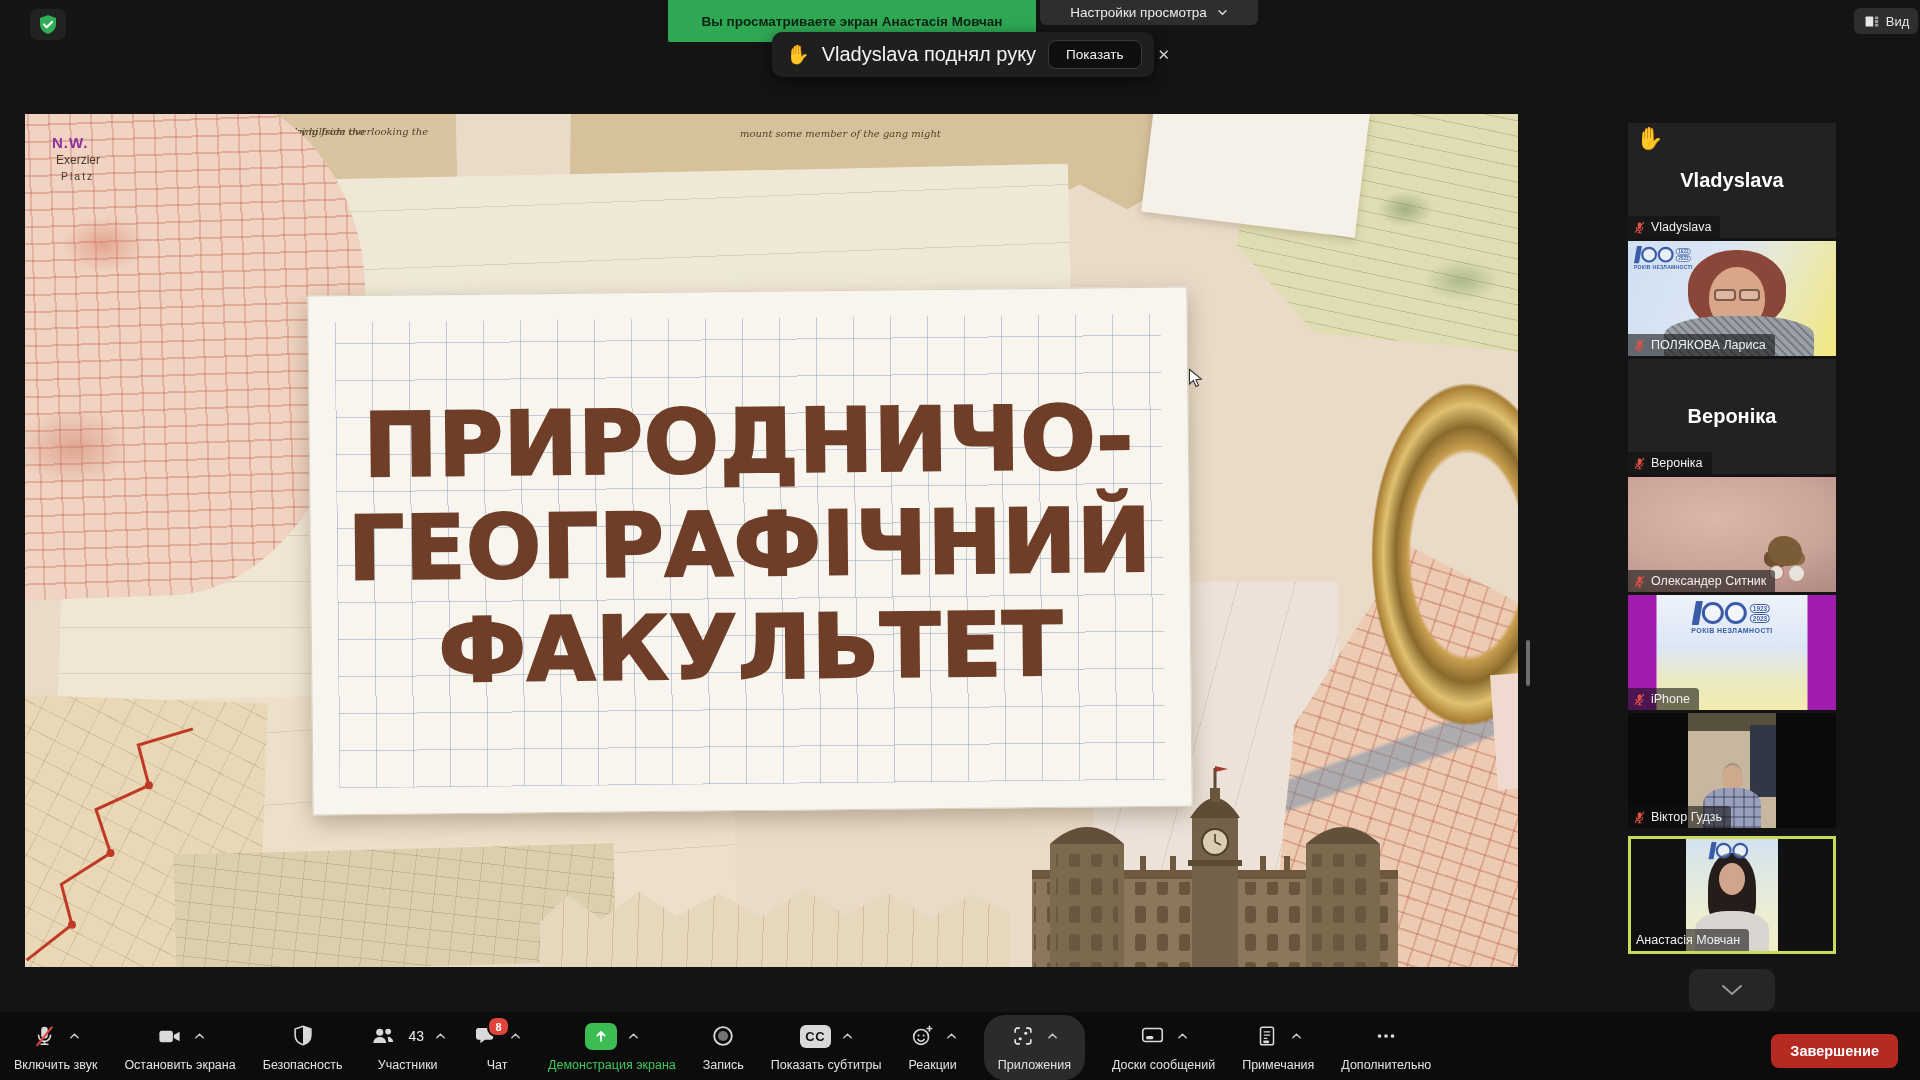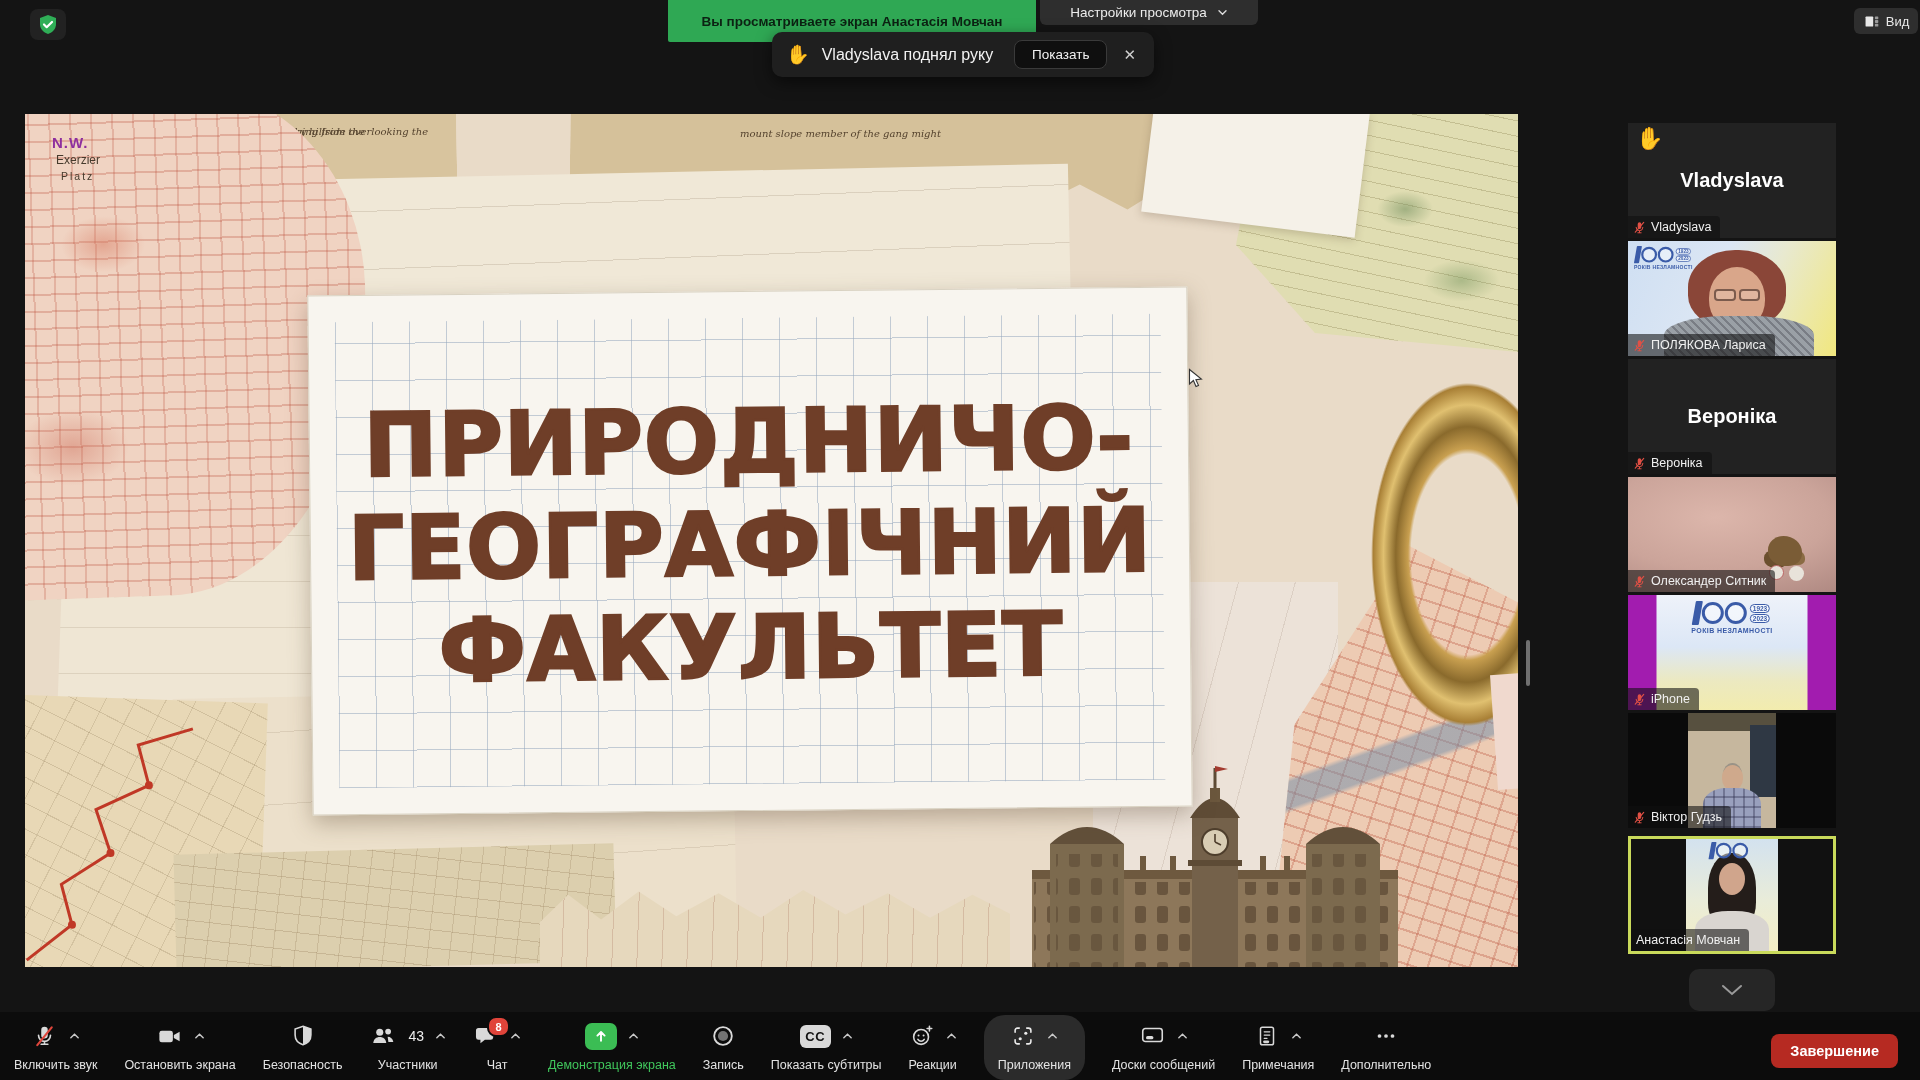--- a/index.html
+++ b/index.html
@@ -23,7 +23,7 @@
   .toast{left:772px;top:32px;width:382px;height:45px;background:#1f1f1f;border-radius:10px;
          display:flex;align-items:center;padding:0 14px;gap:12px;box-shadow:0 5px 16px rgba(0,0,0,.55);box-sizing:border-box;}
   .toast-emoji{font-size:19px;line-height:1;}
-  .toast-msg{color:#f2f2f2;font-size:16px;flex:1;white-space:nowrap;}
+  .toast-msg{color:#f2f2f2;font-size:20px;flex:1;white-space:nowrap;}
   .toast-btn{background:#0f0f0f;border:1px solid #3a3a3a;color:#f2f2f2;font-size:13.5px;
          padding:6px 17px;border-radius:8px;font-family:inherit;cursor:pointer;}
   .toast-close{color:#cfcfcf;font-size:15px;padding:4px 4px;cursor:pointer;}

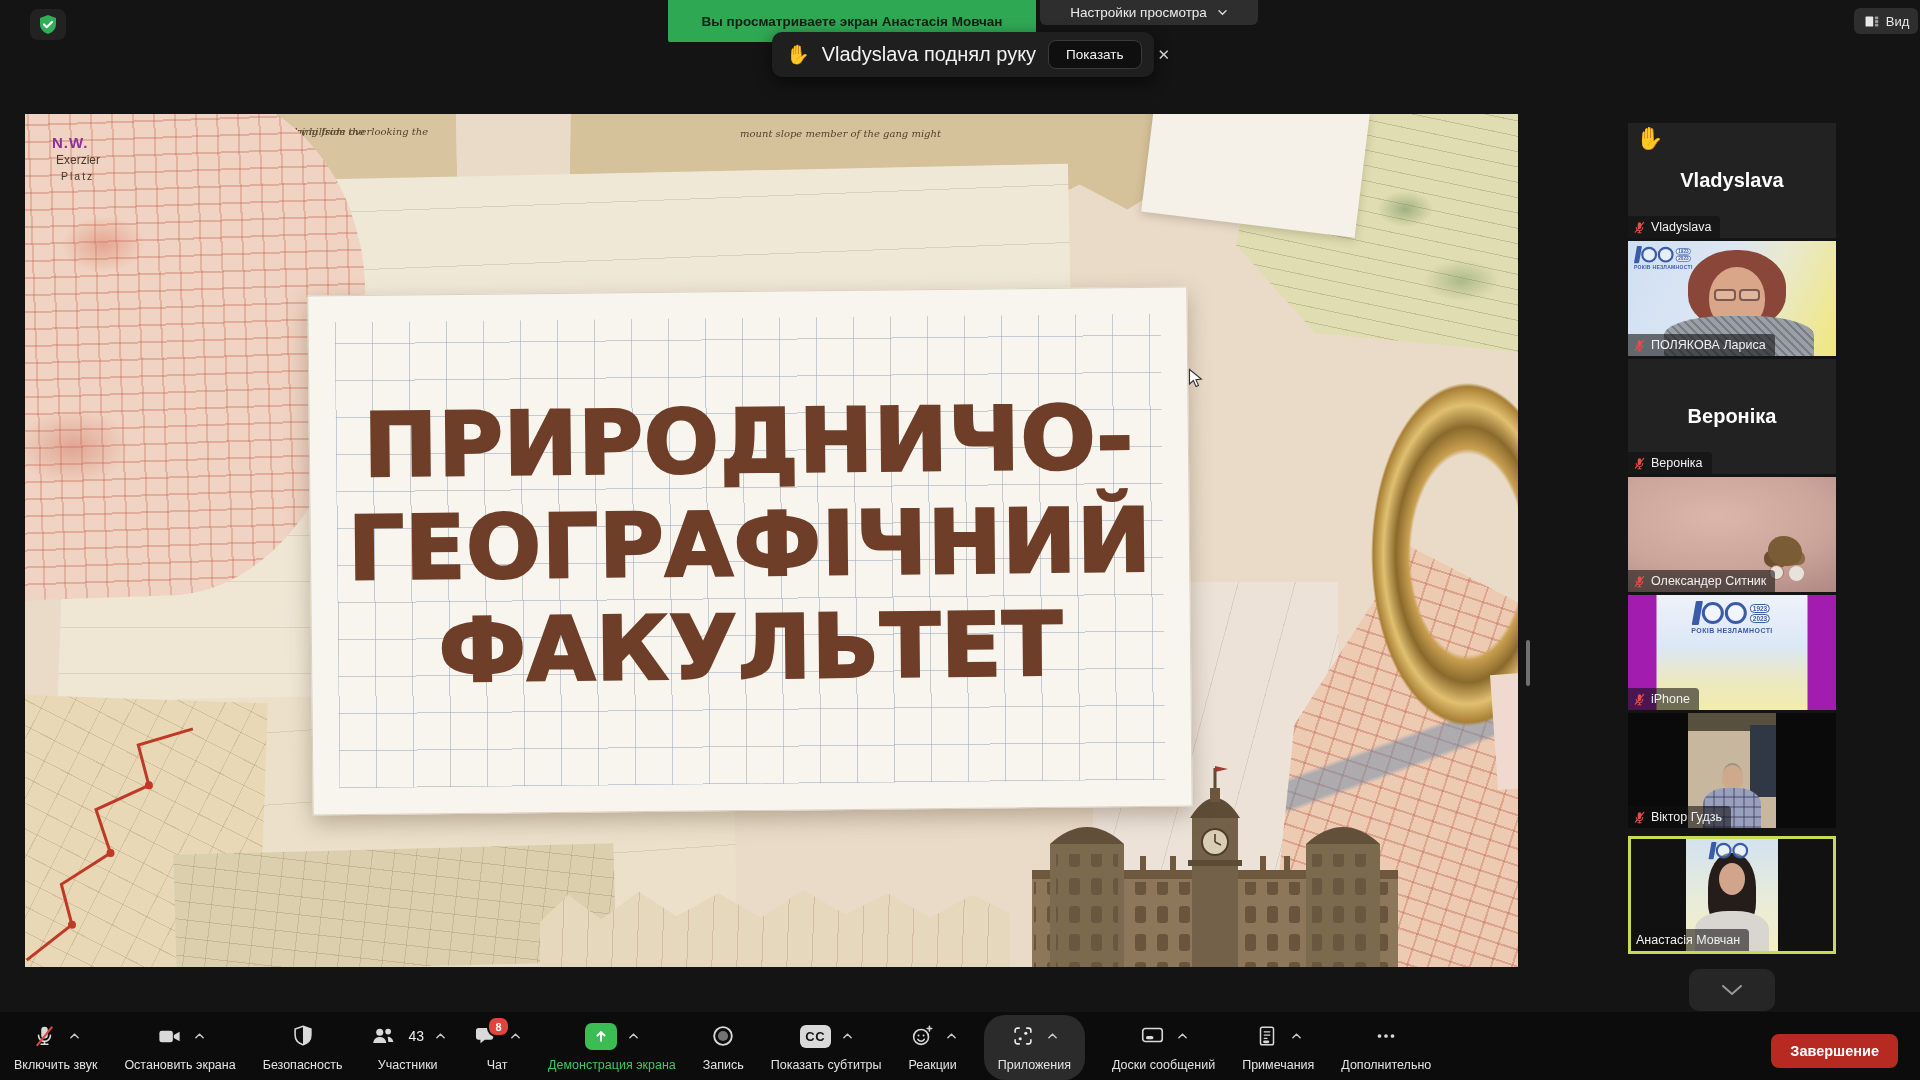--- a/index.html
+++ b/index.html
@@ -205,7 +205,7 @@
       <div>themselves on a rocky hillside overlooking the</div>
     </div>
     <div class="print printR">
-      <div>mount slope member of the gang might</div>
+      <div>mount some member of the gang might</div>
     </div>
     <div class="mapL"></div>
     <span class="map-label-nw">N.W.</span>

